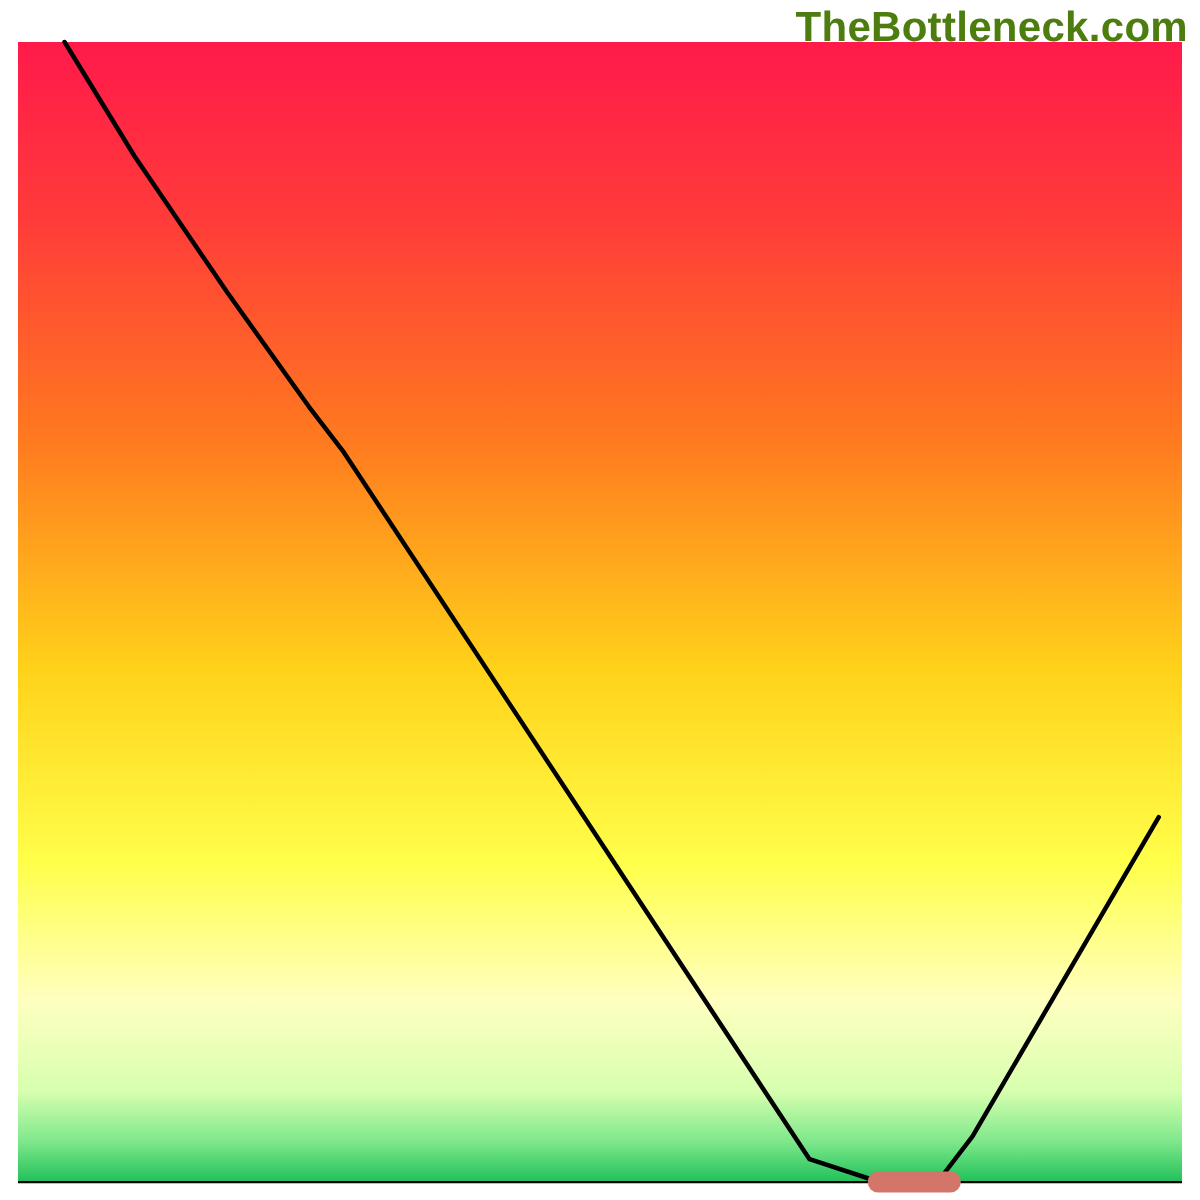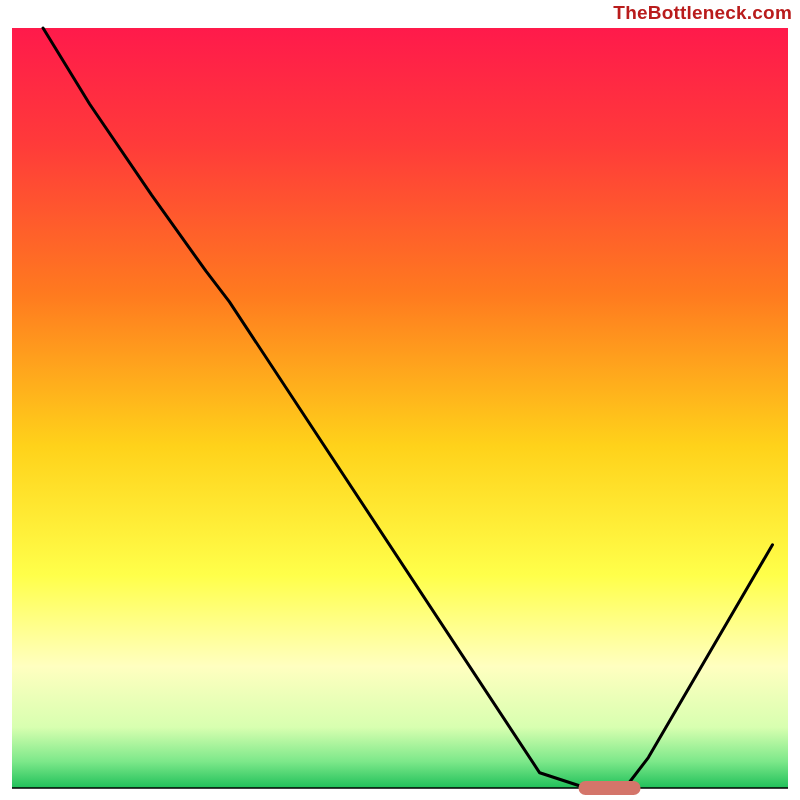--- a/index.html
+++ b/index.html
@@ -20,9 +20,9 @@
     position: absolute;
     top: 2px;
     right: 8px;
-    font-size: 19px;
+    font-size: 28px;
     font-weight: 600;
-    color: #b91c1c;
+    color: #4d7c0f;
     letter-spacing: 0.2px;
     z-index: 10;
   }

